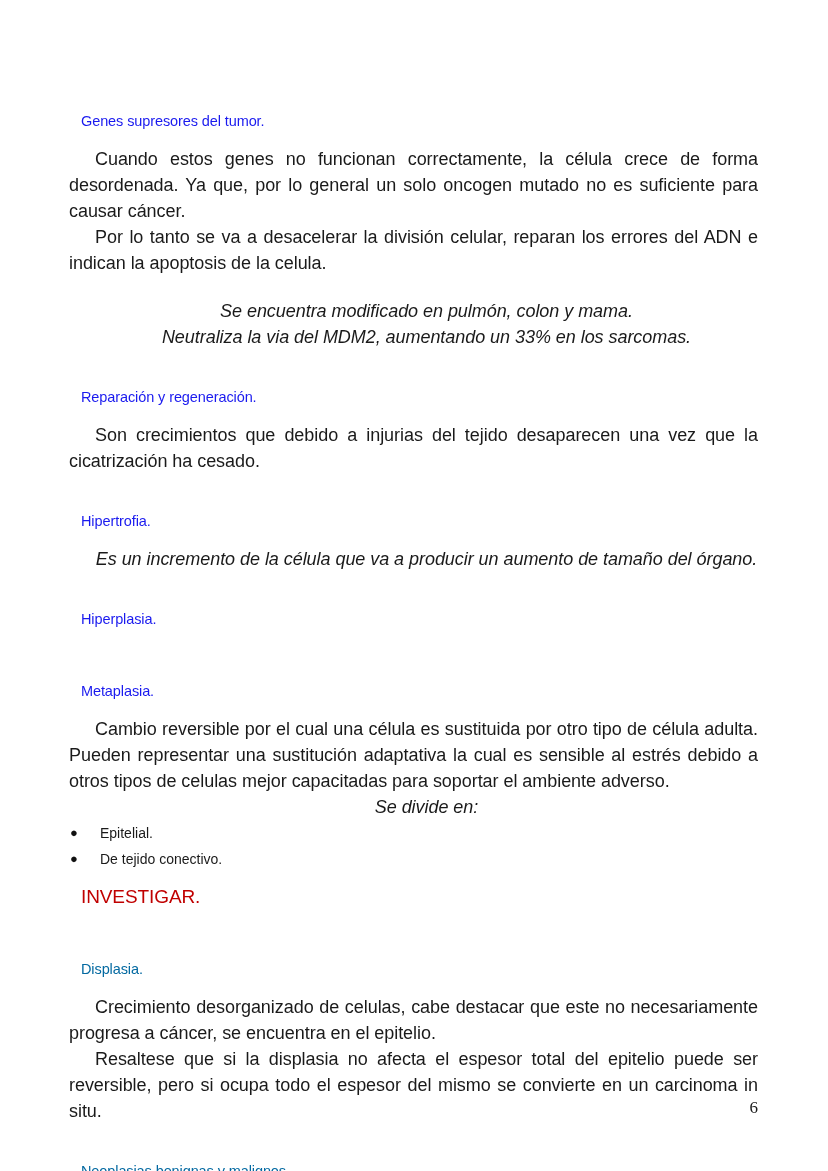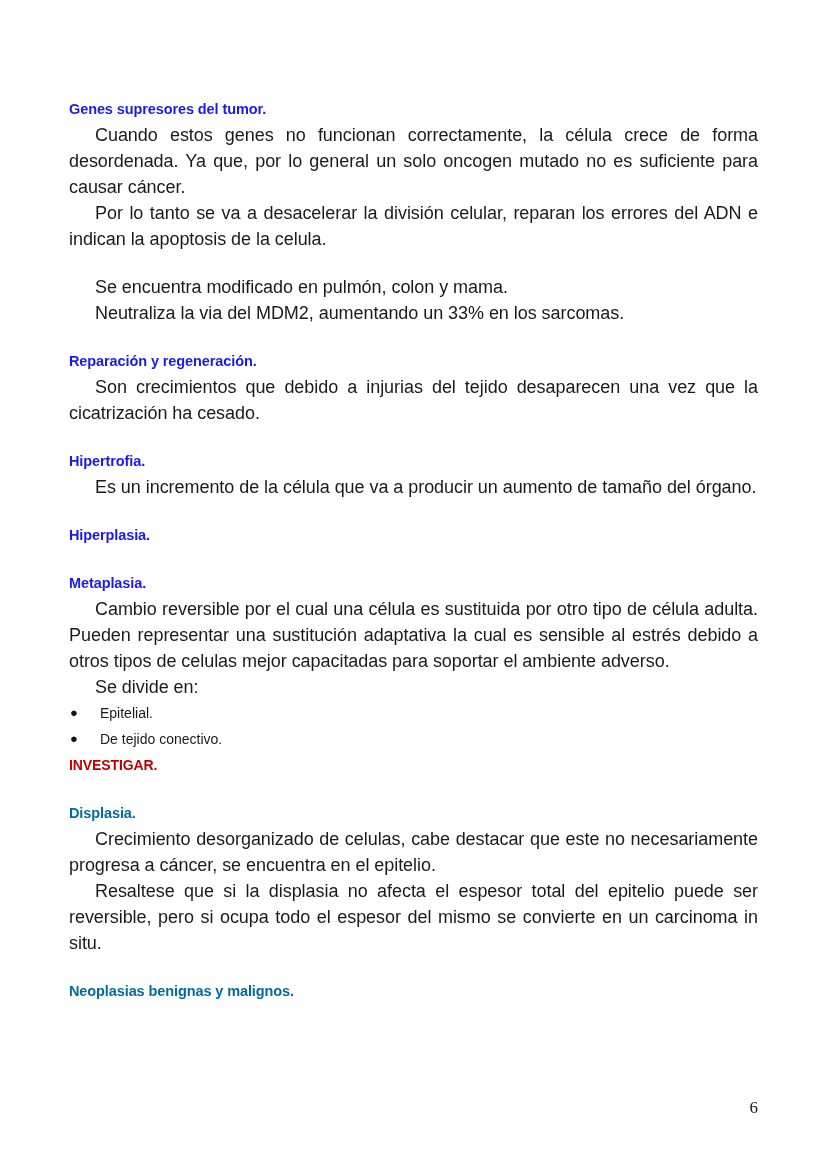--- a/index.html
+++ b/index.html
@@ -26,10 +26,10 @@
   
   .heading {
     font-size: 14.5px;
-    font-weight: bold;
+    font-weight: normal;
     line-height: 26px;
     letter-spacing: -0.1px;
-    margin: 0;
+    margin: 12px;
     color: #1a1aef;
   }
   .heading.steel {

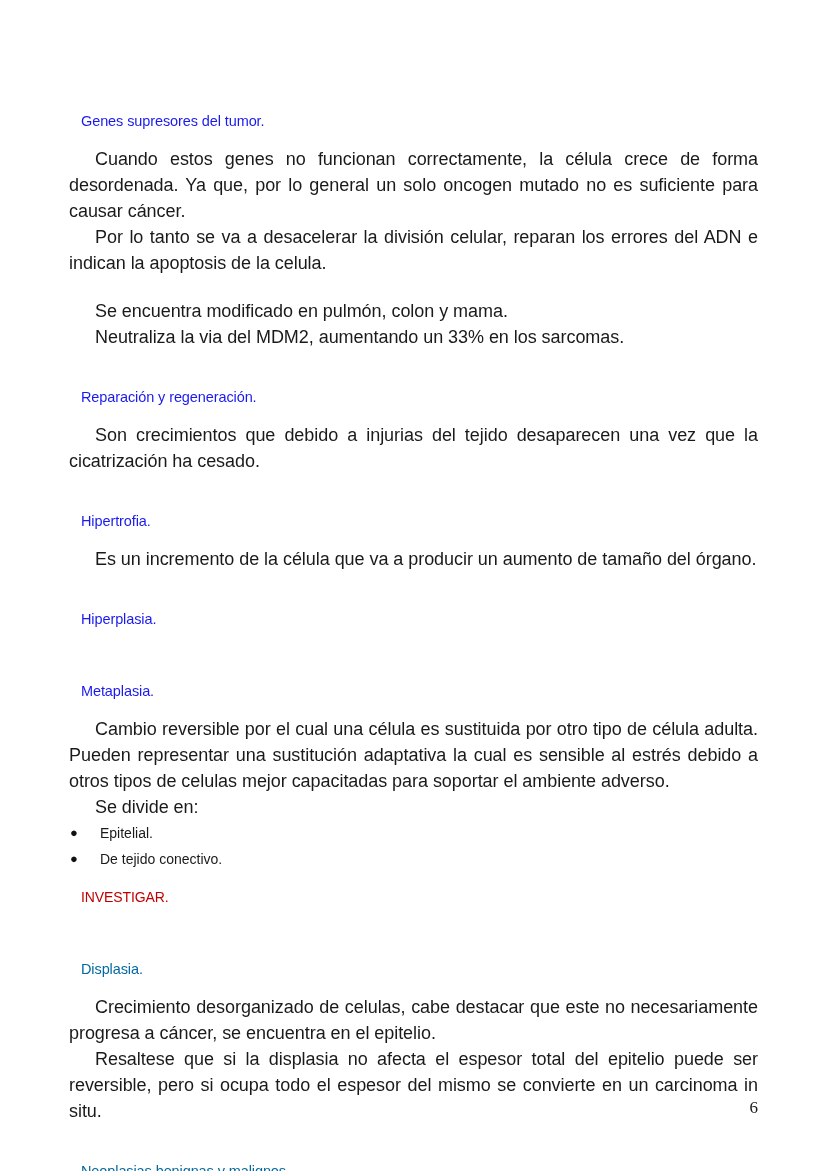--- a/index.html
+++ b/index.html
@@ -52,7 +52,8 @@
     letter-spacing: -0.05px;
   }
   .para.flush {
-    text-align: left;
+    text-align: center;
+    font-style: italic;
   }
   .gap-md { height: 22px; }
 

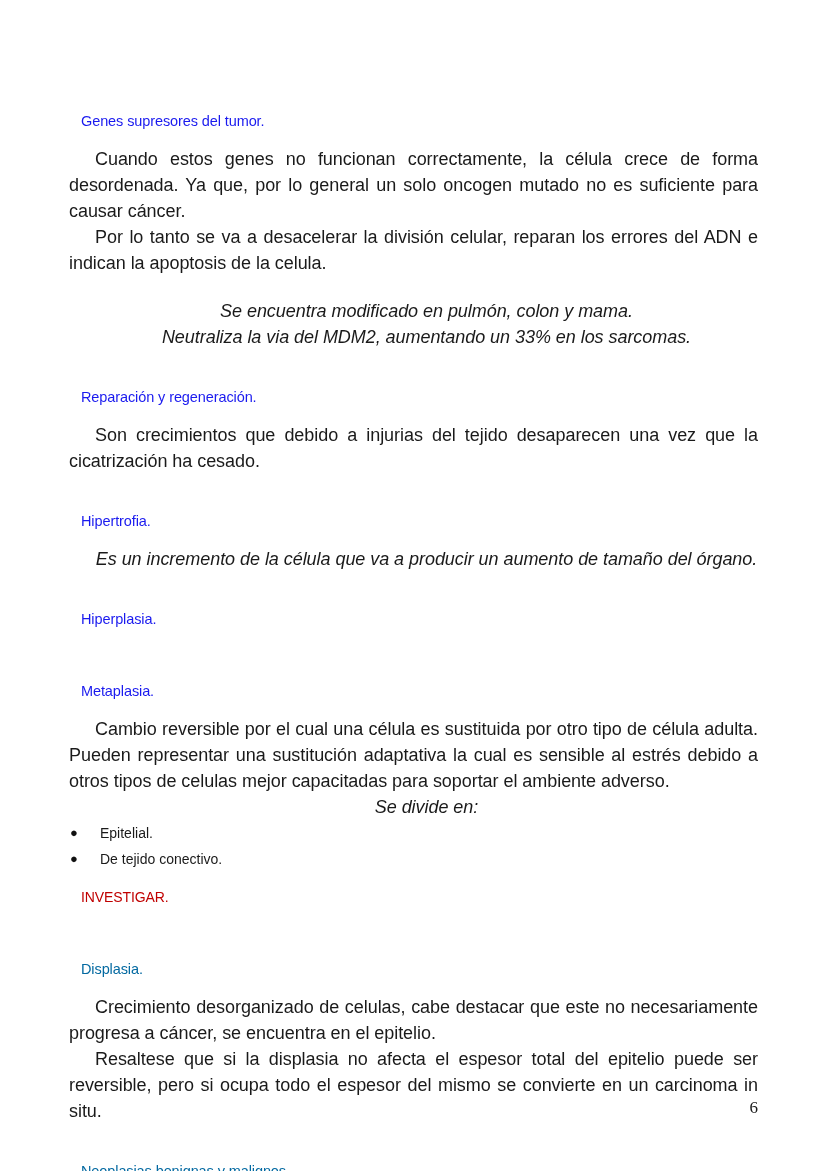--- a/index.html
+++ b/index.html
@@ -37,7 +37,7 @@
   }
   .heading.alert {
     color: #c00000;
-    font-size: 14px;
+    font-size: 19px;
   }
 
   

